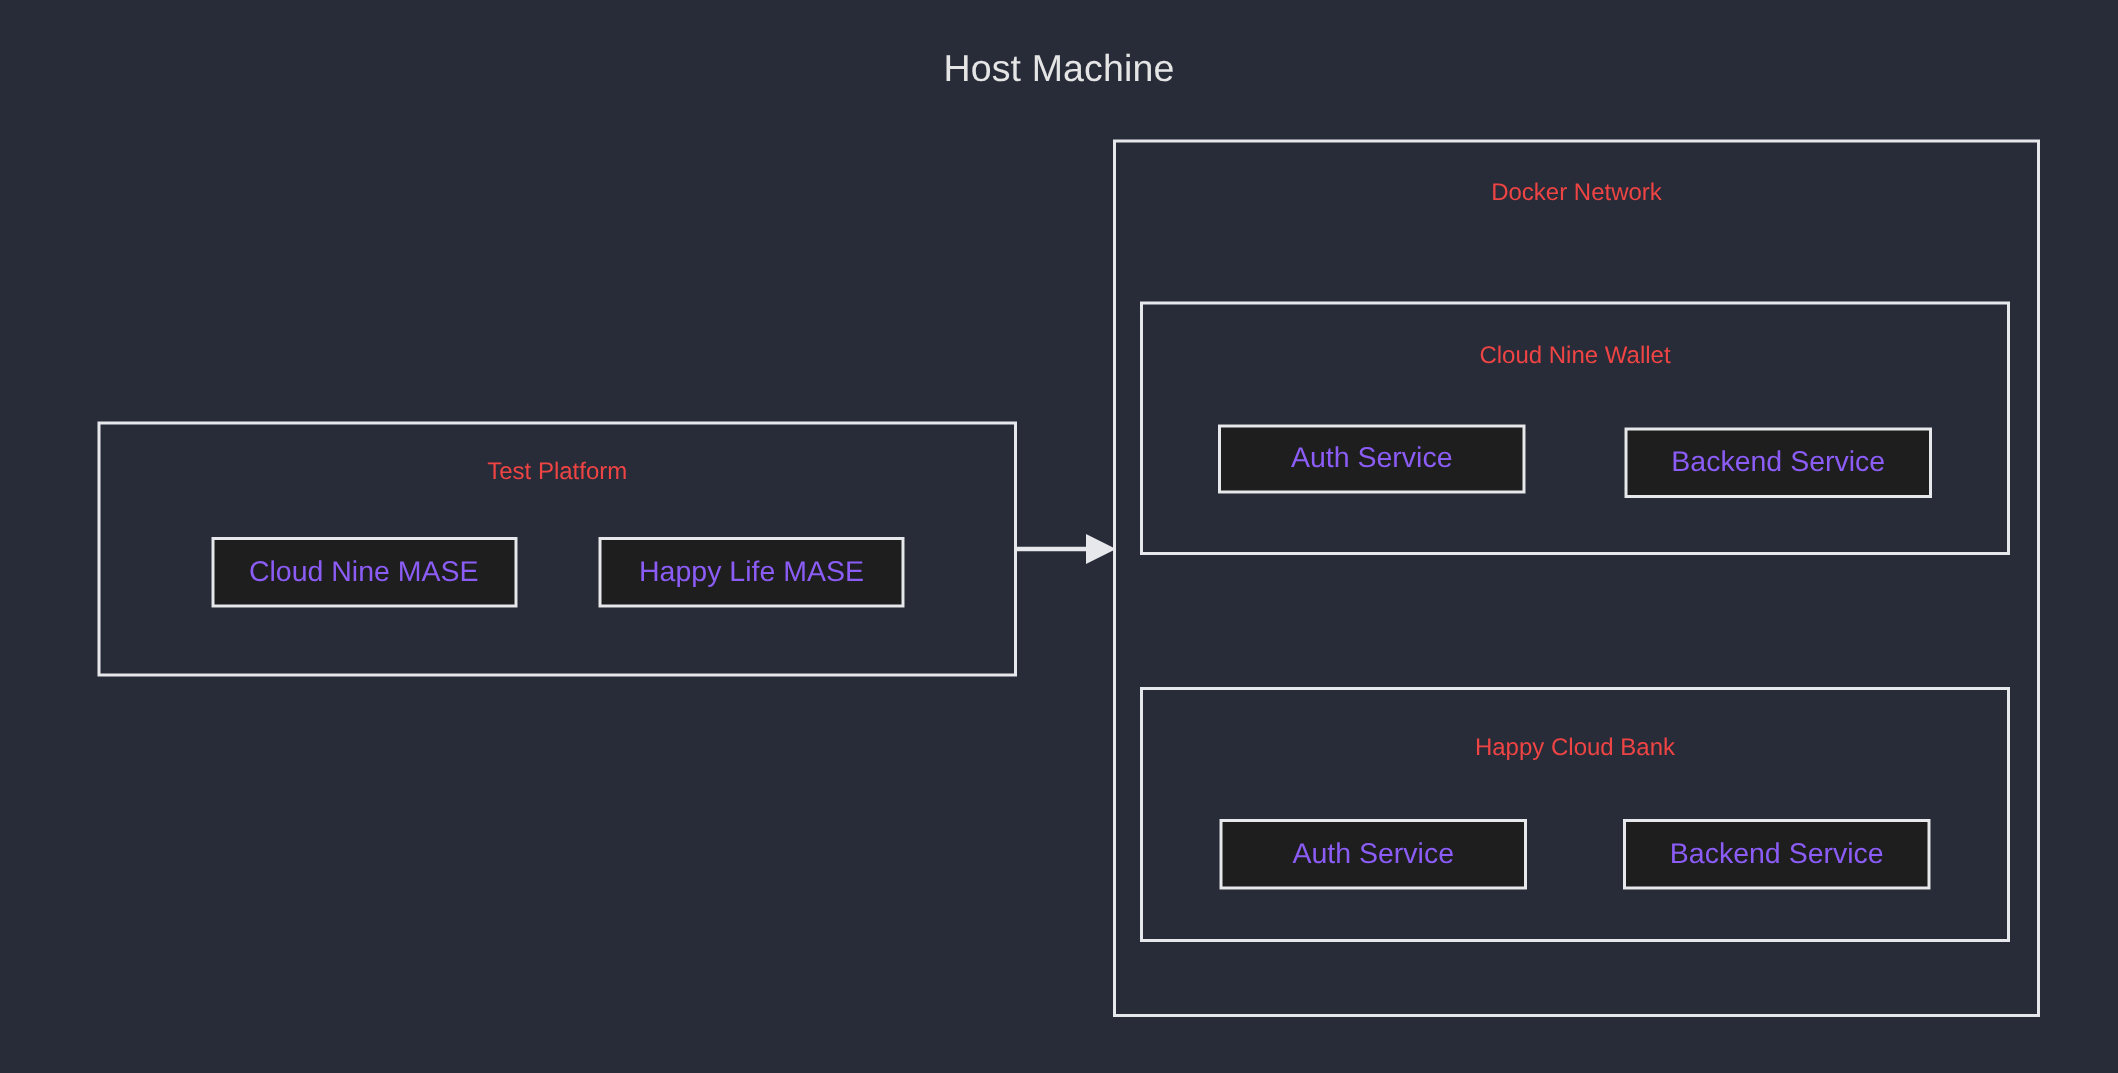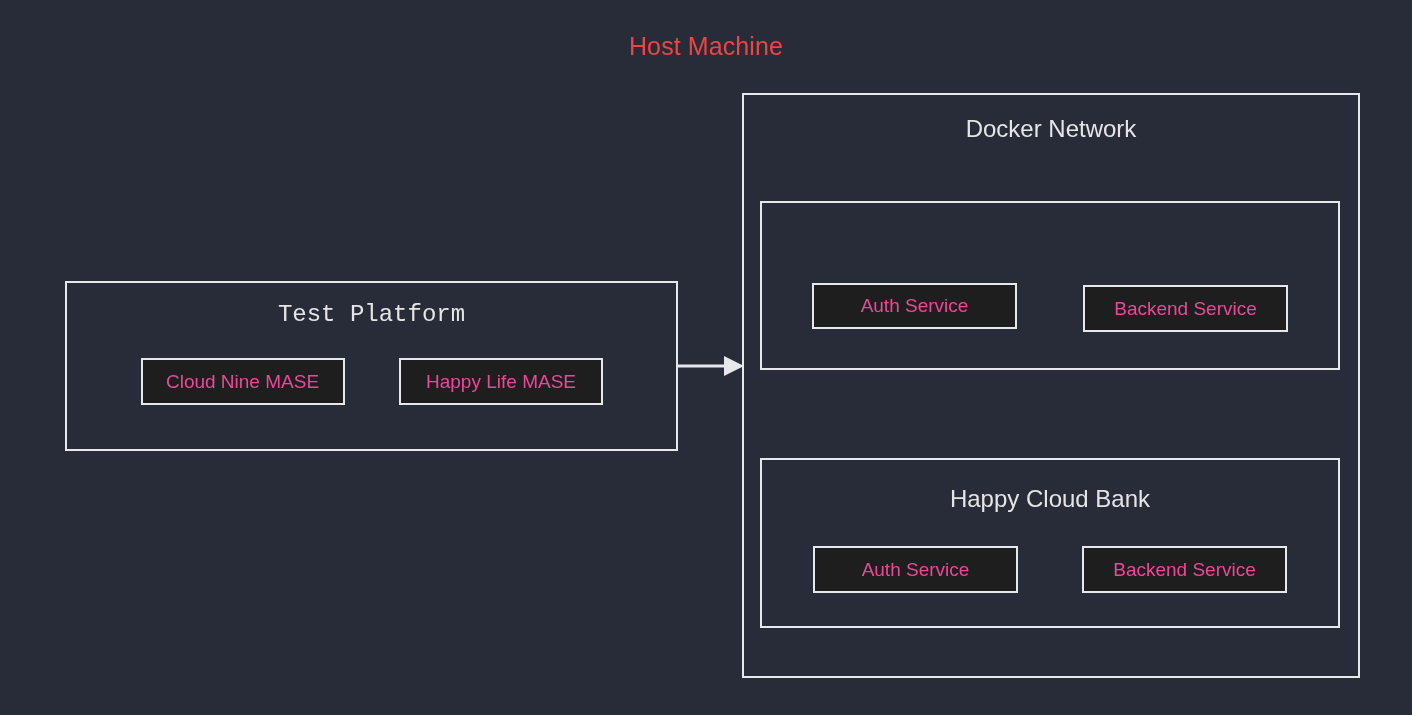--- a/index.html
+++ b/index.html
@@ -27,7 +27,7 @@
     text-align: center;
     font-size: 25px;
     font-weight: 400;
-    color: #ef4444;
+    color: #e5e5e5;
     letter-spacing: 0.1px;
     line-height: 34px;
   }

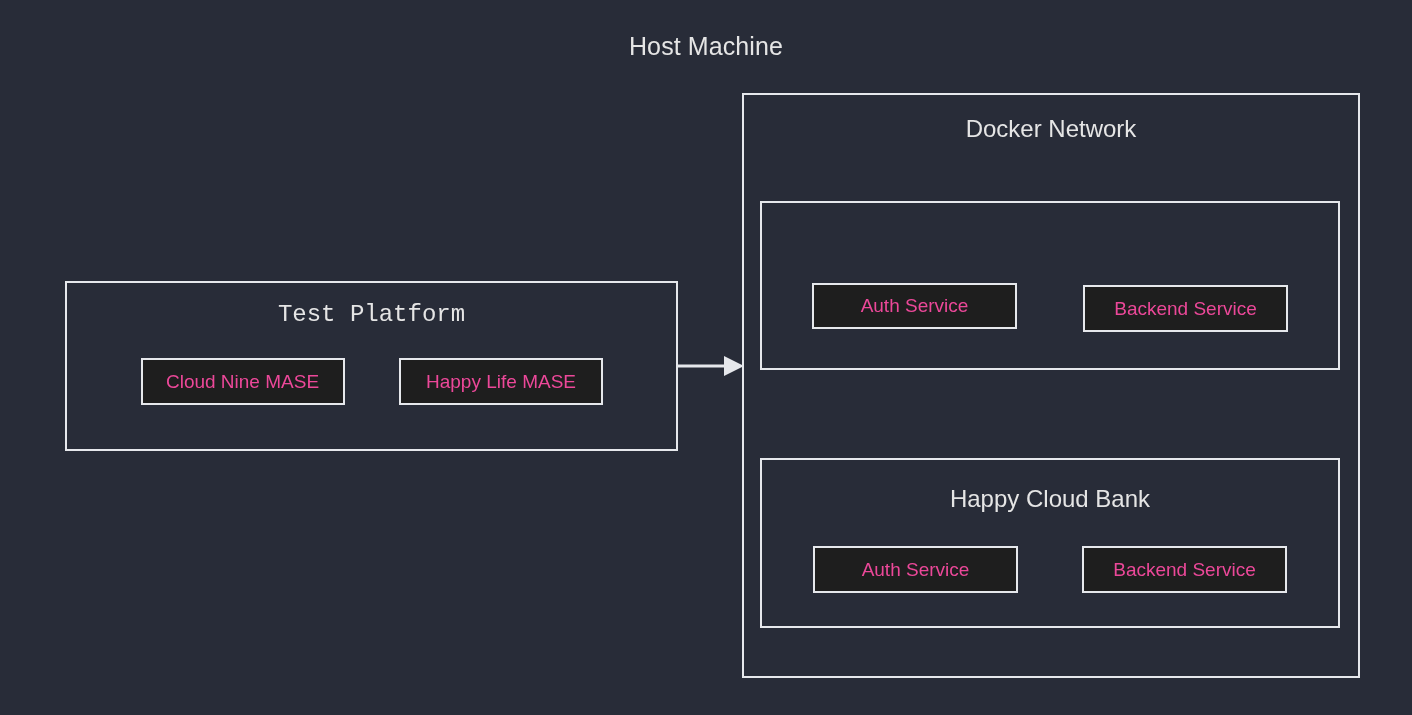--- a/index.html
+++ b/index.html
@@ -44,9 +44,9 @@
     left: 0;
     width: 100%;
     text-align: center;
-    font-size: 24px;
+    font-size: 16px;
     font-weight: 400;
-    color: #e5e5e5;
+    color: #ef4444;
     line-height: 32px;
     white-space: nowrap;
   }

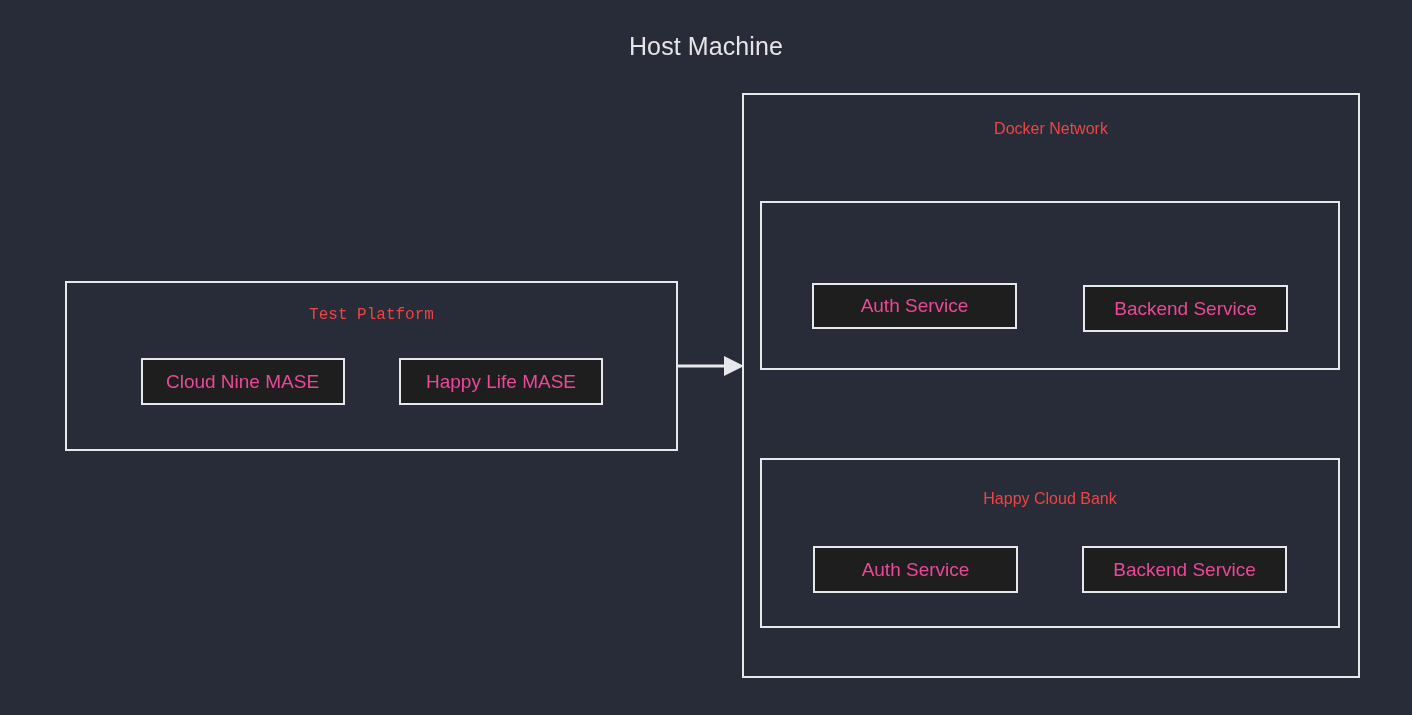--- a/index.html
+++ b/index.html
@@ -134,6 +134,7 @@
 
   <div class="group-box" id="cloud-nine-wallet-box">
   </div>
+  <div class="group-label" id="cloud-nine-wallet-label" style="left:760px; width:580px;">Cloud Nine Wallet</div>
 
   <div class="node-box" id="node-c9-auth">
     <span class="node-label">Auth Service</span>

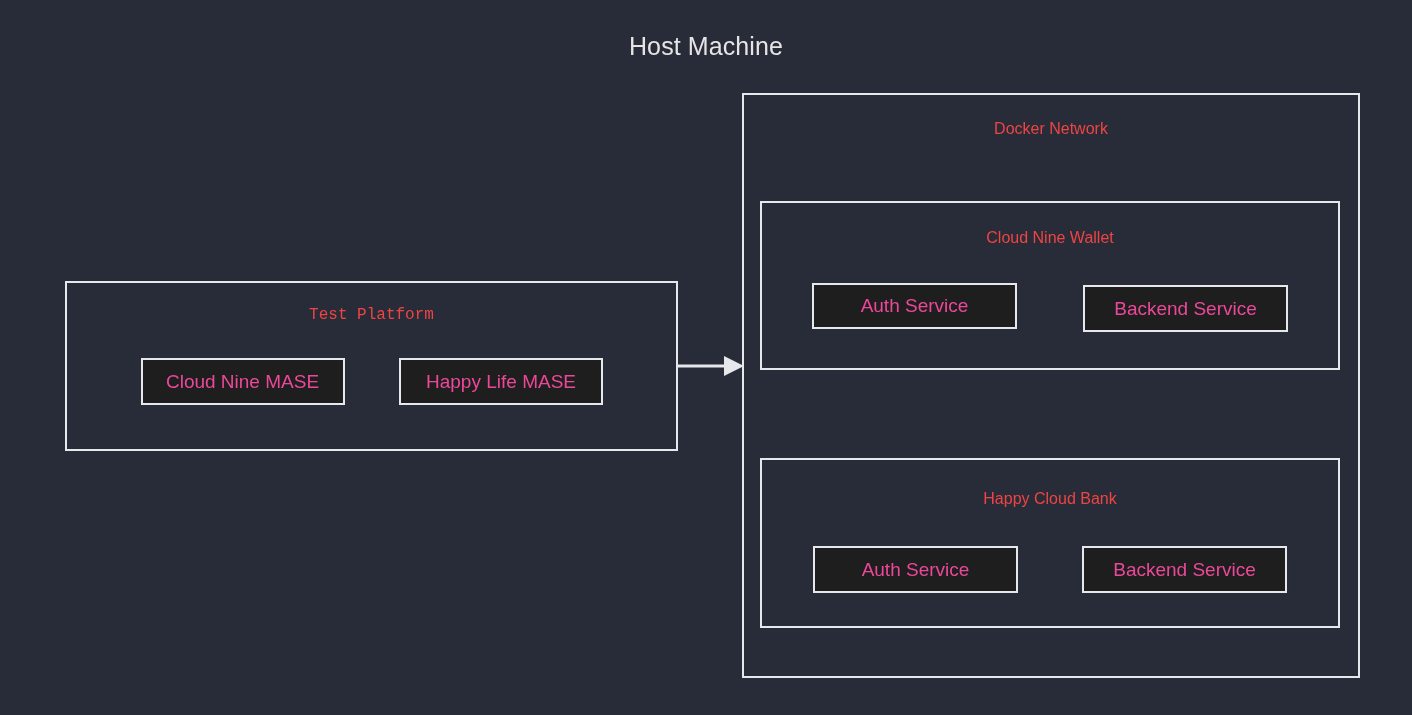--- a/index.html
+++ b/index.html
@@ -113,7 +113,7 @@
 
   <div class="group-box" id="test-platform-box">
   </div>
-  <div class="group-label" id="test-platform-label" style="left:65px; width:613px;font-family:Liberation Mono, monospace;">Test Platform</div>
+  <div class="group-label" id="test-platform-label" style="left:65px; width:613px;">Test Platform</div>
 
   <div class="node-box" id="node-cloud-nine-mase">
     <span class="node-label">Cloud Nine MASE</span>

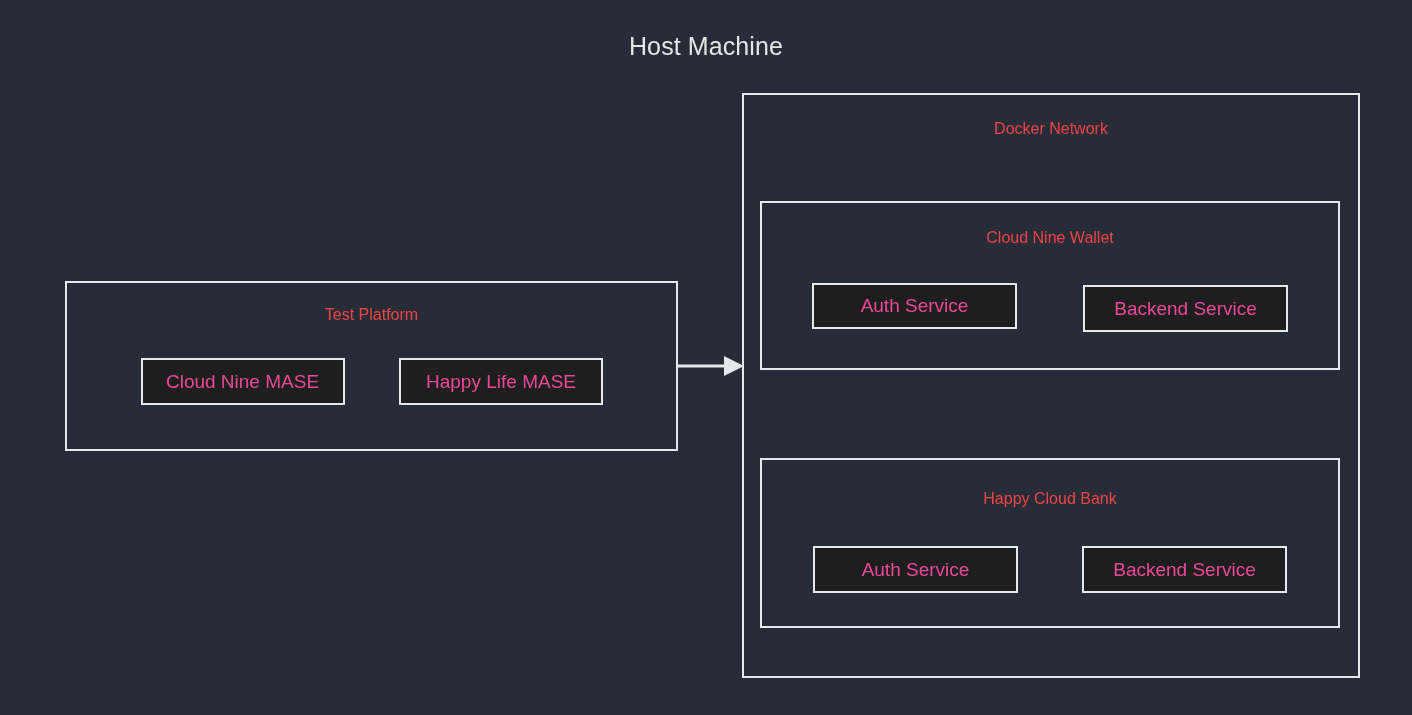--- a/index.html
+++ b/index.html
@@ -76,7 +76,7 @@
   .node-label {
     font-size: 19px;
     font-weight: 400;
-    color: #ec4899;
+    color: #8b5cf6;
     line-height: 24px;
     white-space: nowrap;
   }

